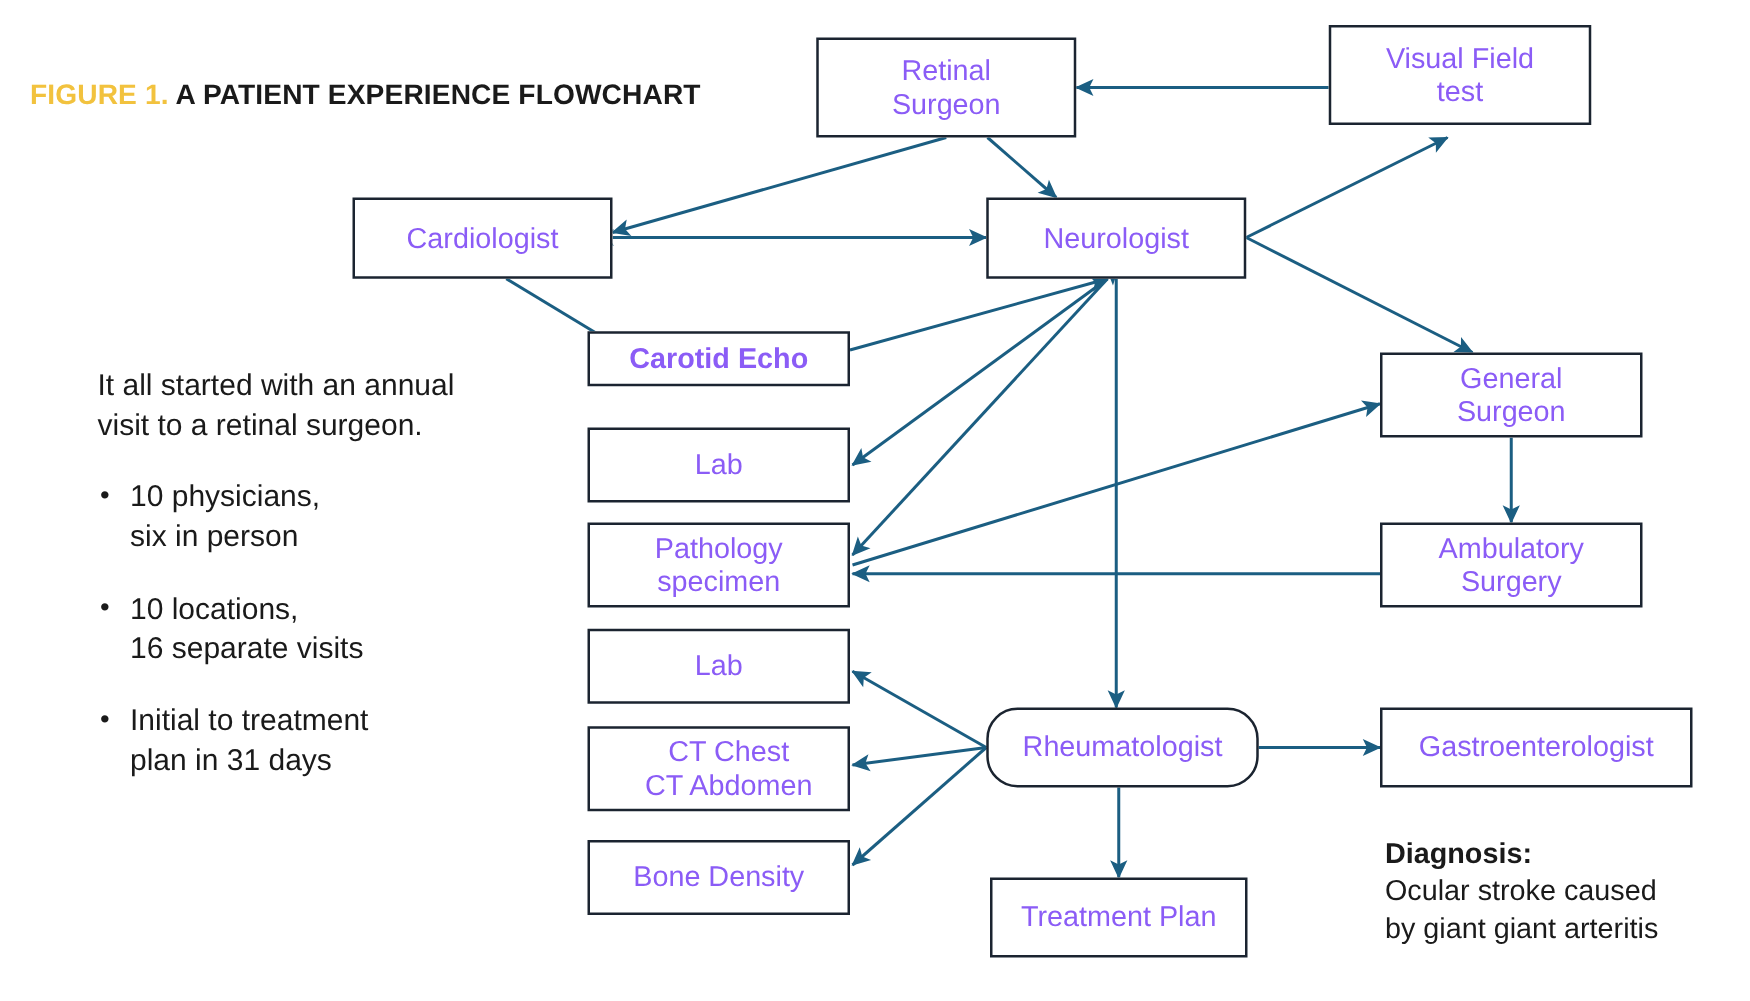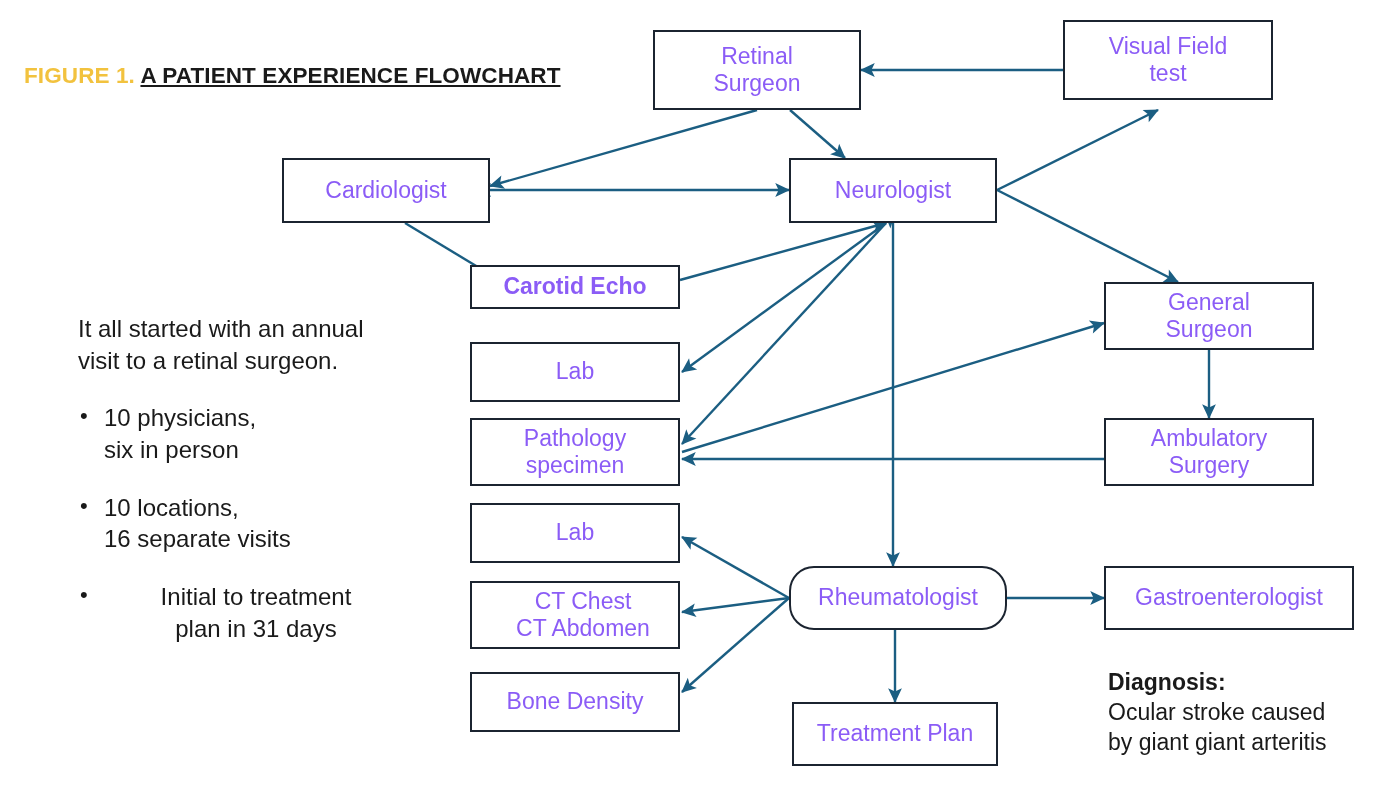--- a/index.html
+++ b/index.html
@@ -31,7 +31,7 @@
     white-space: nowrap;
   }
   #figure-title .fig-label { color: #F2C23E; }
-  #figure-title .fig-name  { color: #1a1a1a; text-decoration: underline; }
+  #figure-title .fig-name  { color: #1a1a1a; }
 
   
   #narrative {

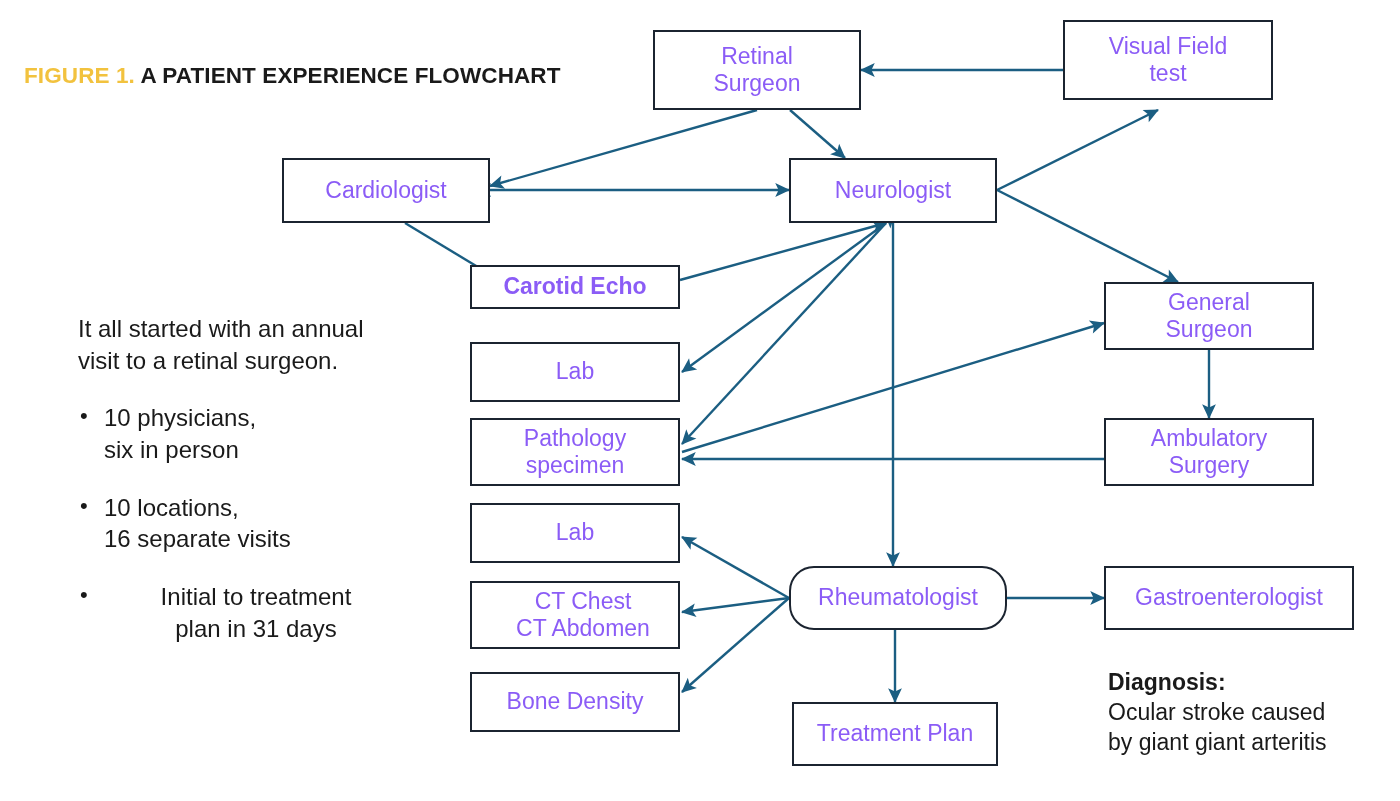--- a/index.html
+++ b/index.html
@@ -42,7 +42,6 @@
     font-size: 24px;
     line-height: 1.32;
     color: #1a1a1a;
-    margin-top: 20px;
   }
   #narrative .lead { margin: 0 0 26px 0; }
   #narrative ul {

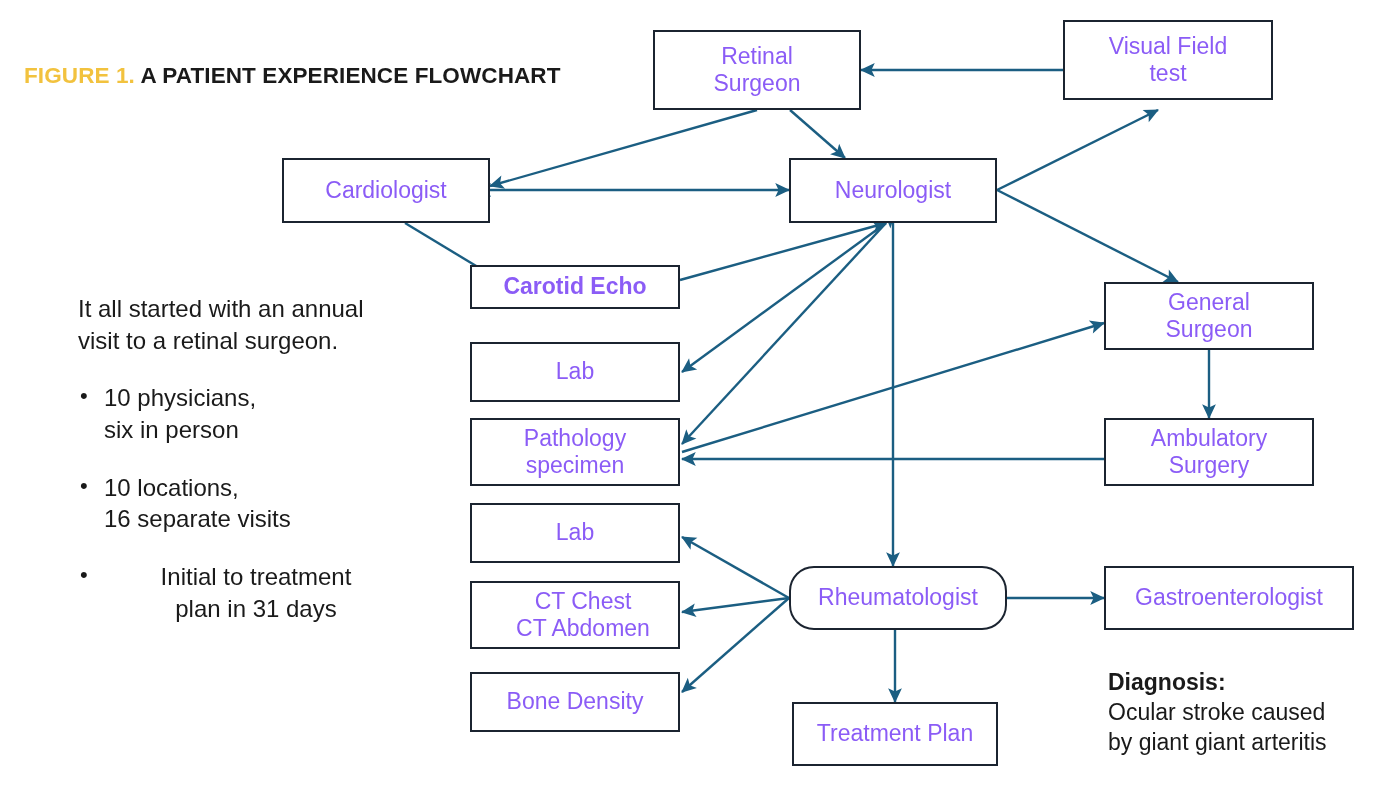--- a/index.html
+++ b/index.html
@@ -54,7 +54,7 @@
     padding-left: 26px;
     margin-bottom: 26px;
   }
-  #narrative li:last-child { margin-bottom: 0; text-align: center; }
+  #narrative li:last-child { margin-bottom: 0; }
   #narrative li::before {
     content: "\2022";
     position: absolute;

